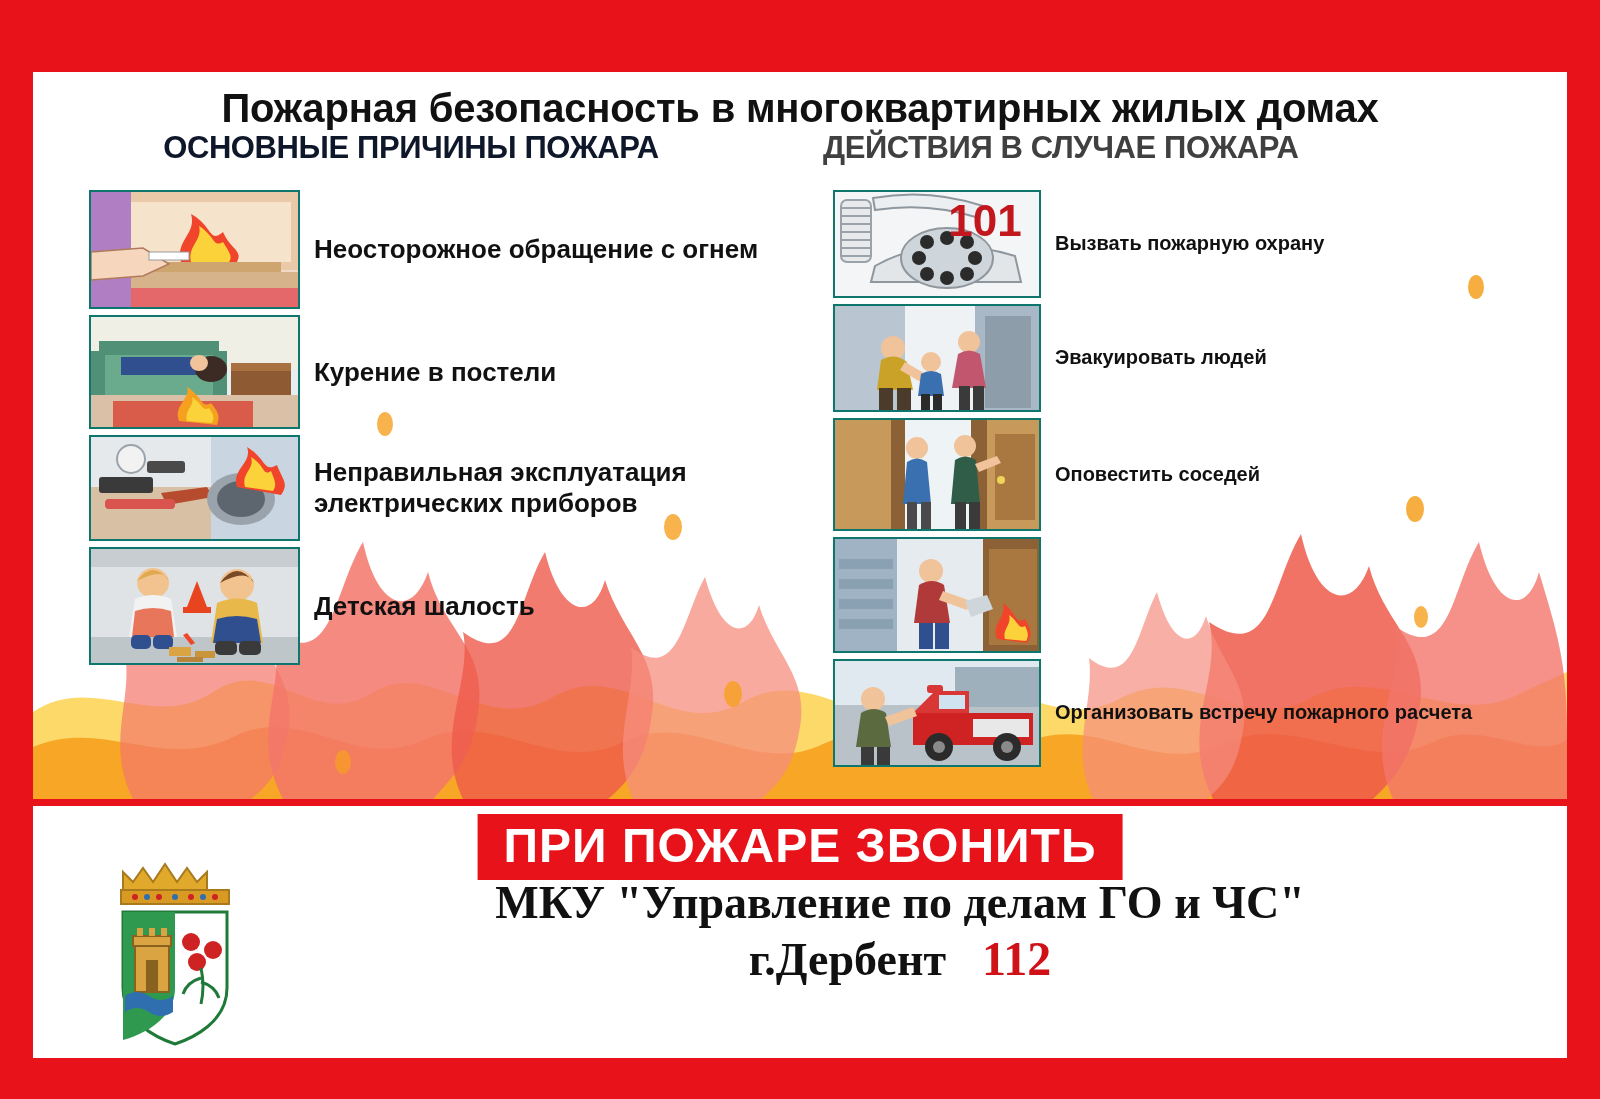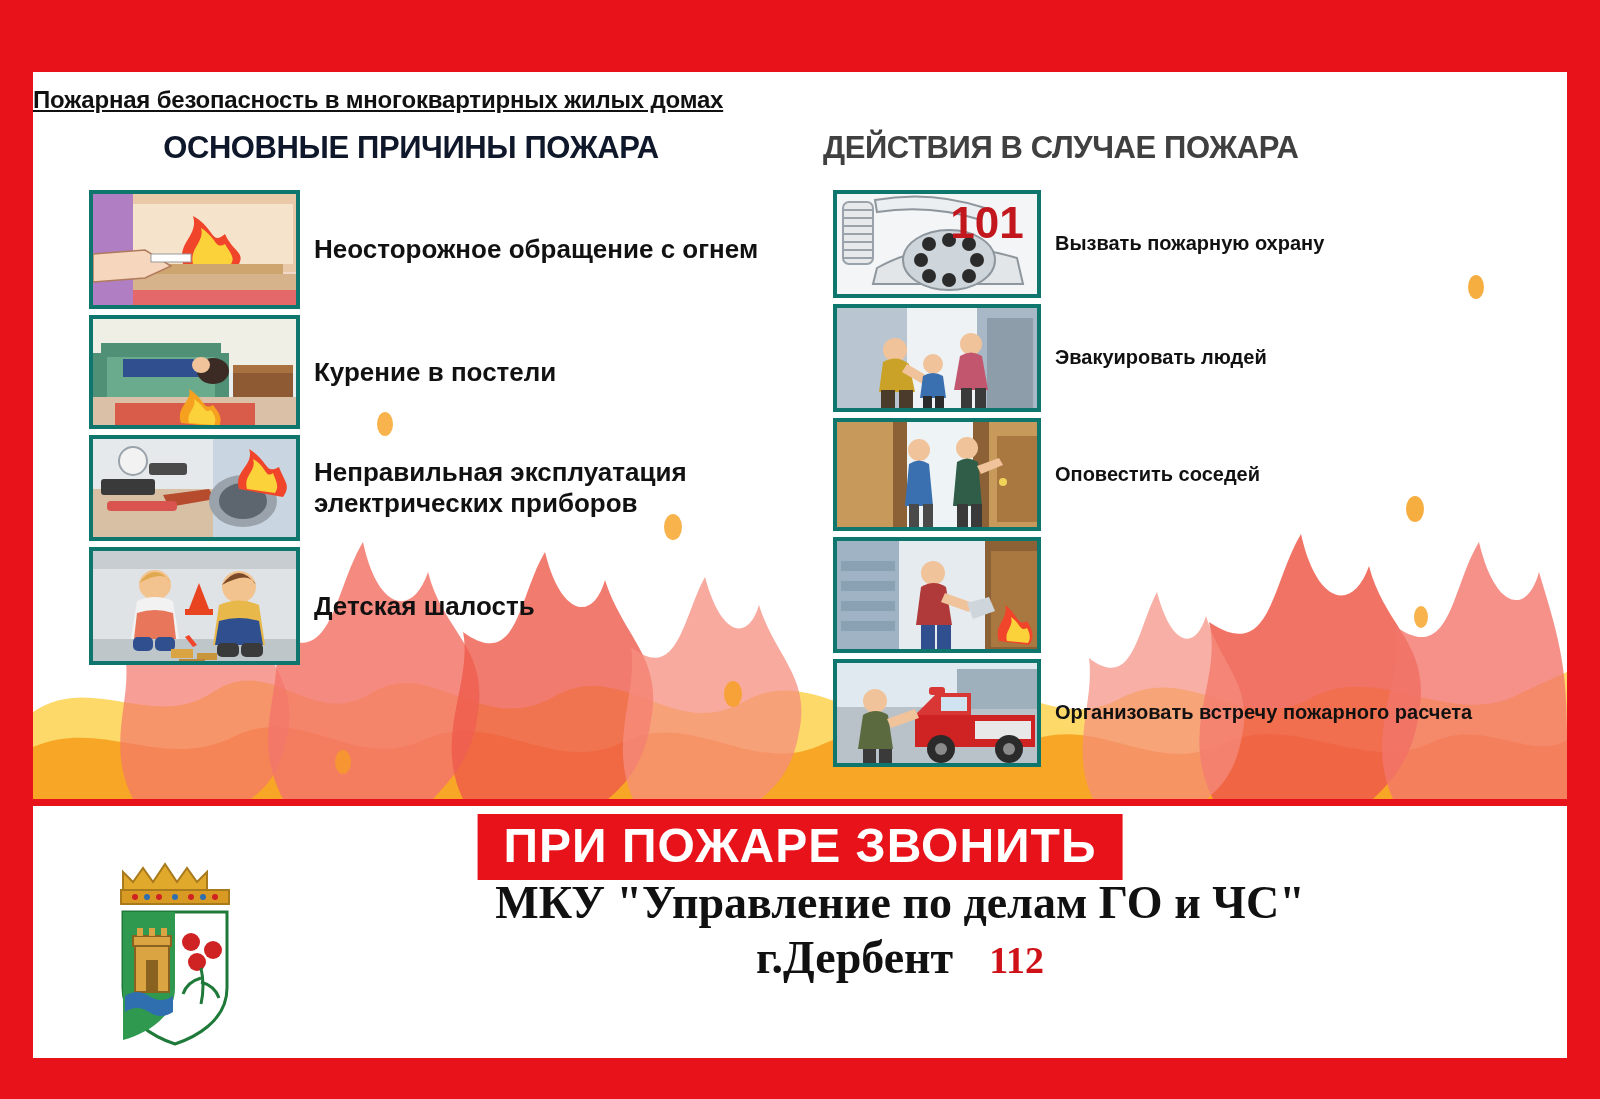--- a/index.html
+++ b/index.html
@@ -33,13 +33,12 @@
   .title-main {
     position: absolute;
     top: 14px; left: 0; width: 100%;
-    text-align: left;
-    font-size: 24px;
+    text-align: center;
+    font-size: 40px;
     font-weight: bold;
     color: #111;
     letter-spacing: -0.2px;
     z-index: 5;
-    text-decoration: underline;
   }
   .col-head {
     position: absolute;

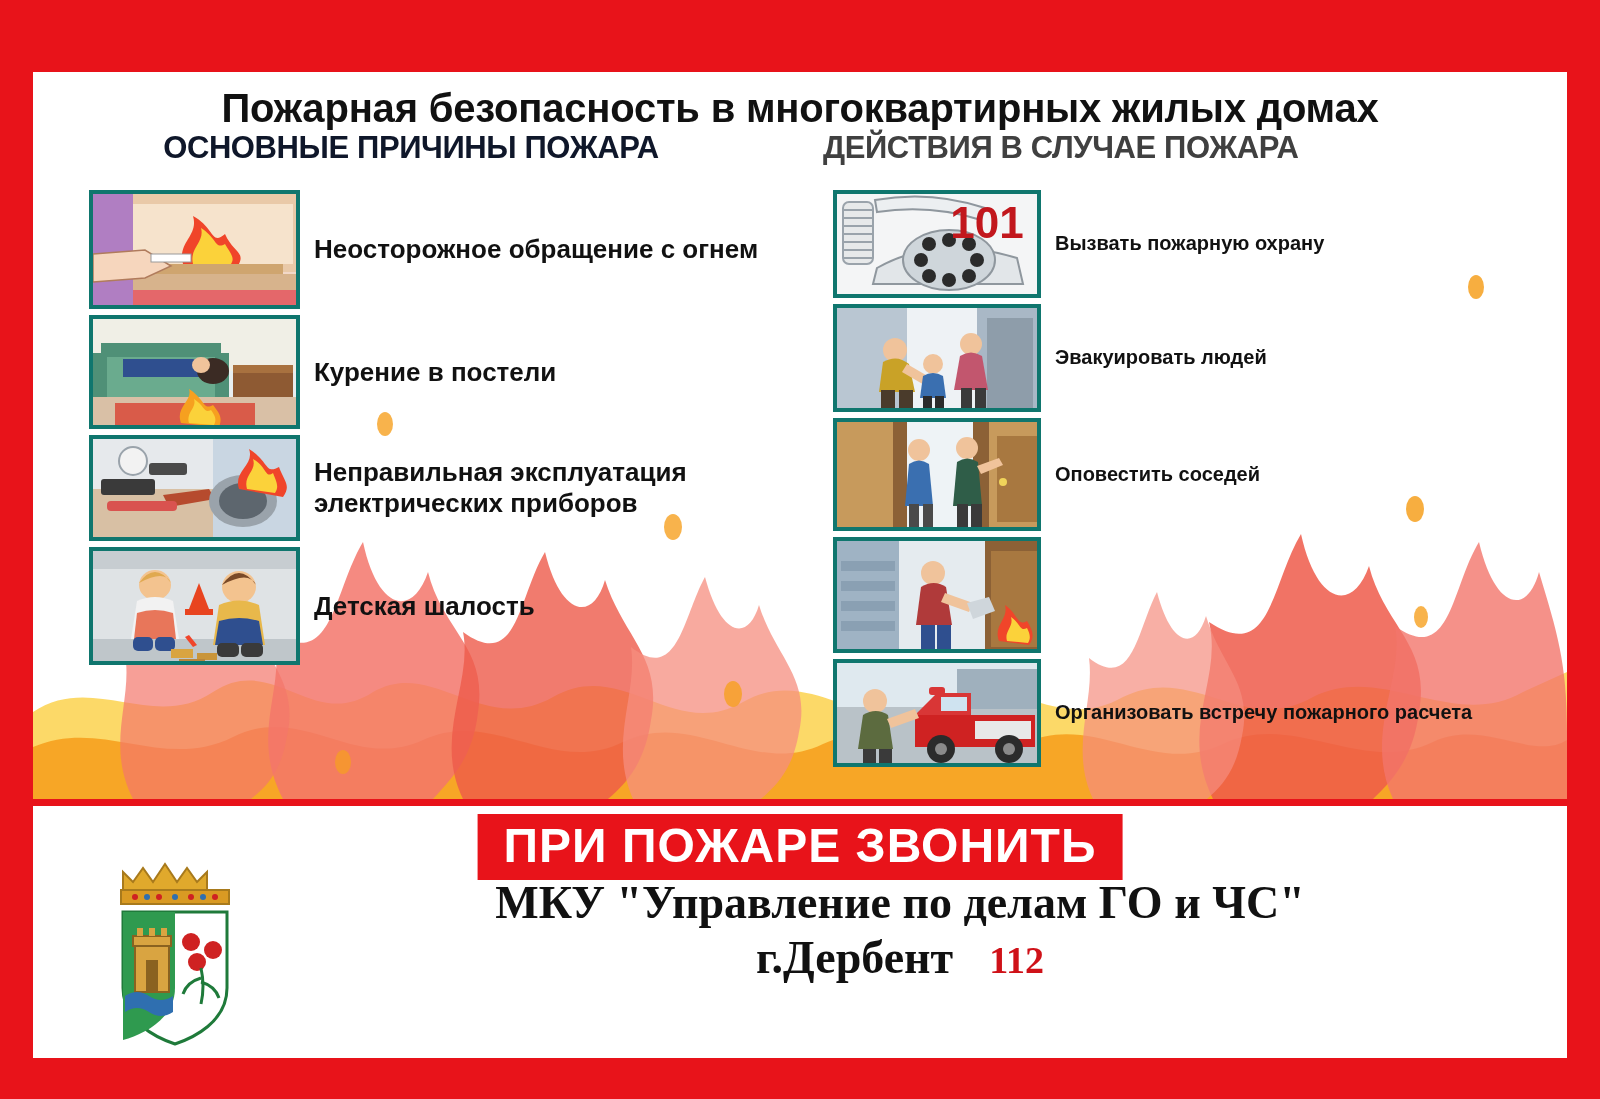--- a/index.html
+++ b/index.html
@@ -65,7 +65,7 @@
   }
   .thumb {
     flex: 0 0 auto;
-    border: 4px solid #0f766e;
+    border: 2px solid #0f766e;
     background: #dfe6ea;
     overflow: hidden;
     position: relative;

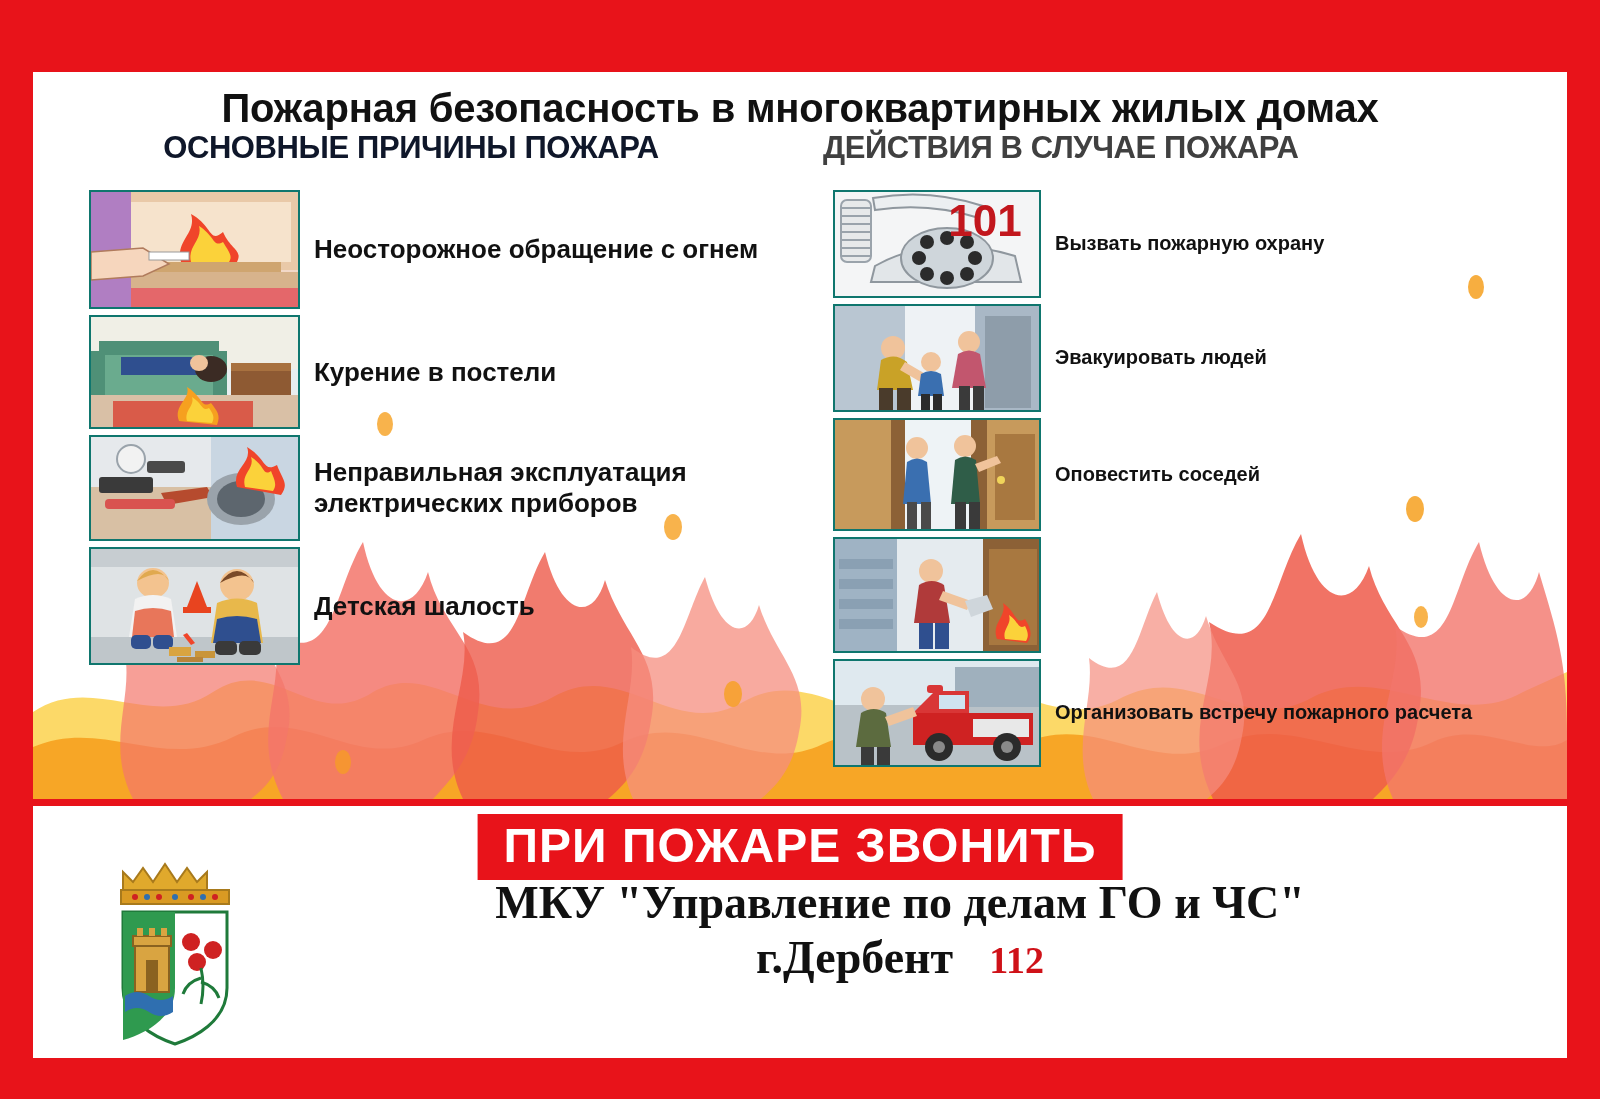--- a/index.html
+++ b/index.html
@@ -119,7 +119,7 @@
   }
   .org-num {
     color: #cf1118;
-    font-size: 38px;
+    font-size: 48px;
     font-weight: bold;
     margin-left: 36px;
   }

